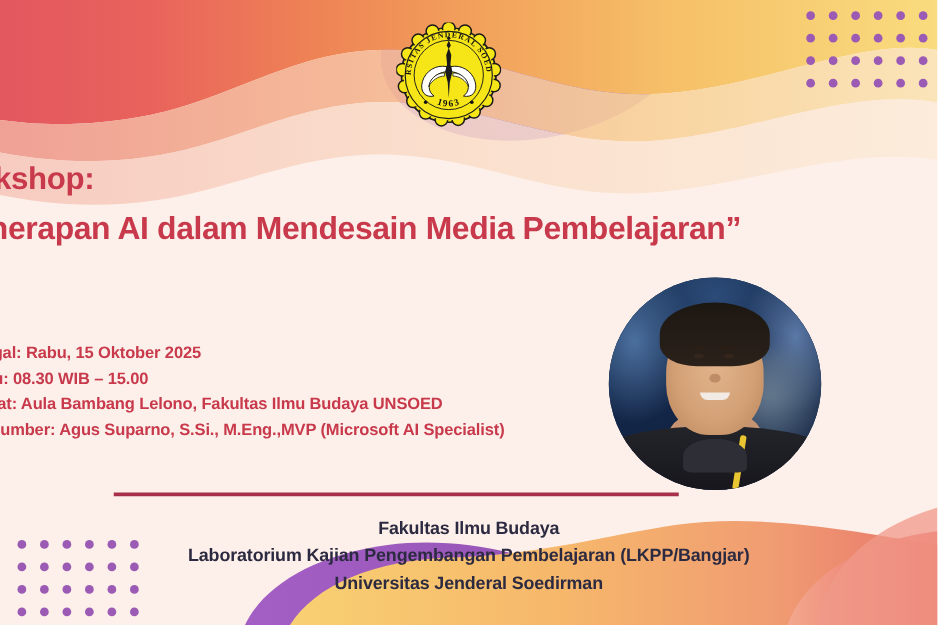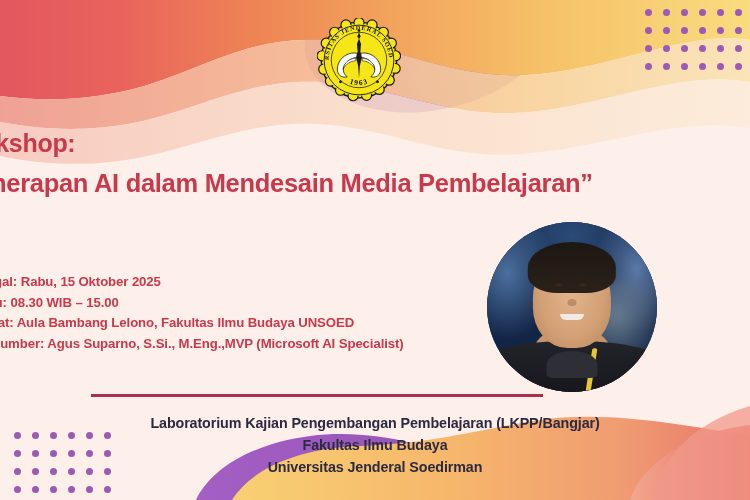--- a/index.html
+++ b/index.html
@@ -472,8 +472,8 @@
   </div>
 
   <div id="footer">
+    <div class="footer-line">Fakultas Ilmu Budaya</div>
     <div class="footer-line">Laboratorium Kajian Pengembangan Pembelajaran (LKPP/Bangjar)</div>
-    <div class="footer-line">Fakultas Ilmu Budaya</div>
     <div class="footer-line">Universitas Jenderal Soedirman</div>
   </div>
 

